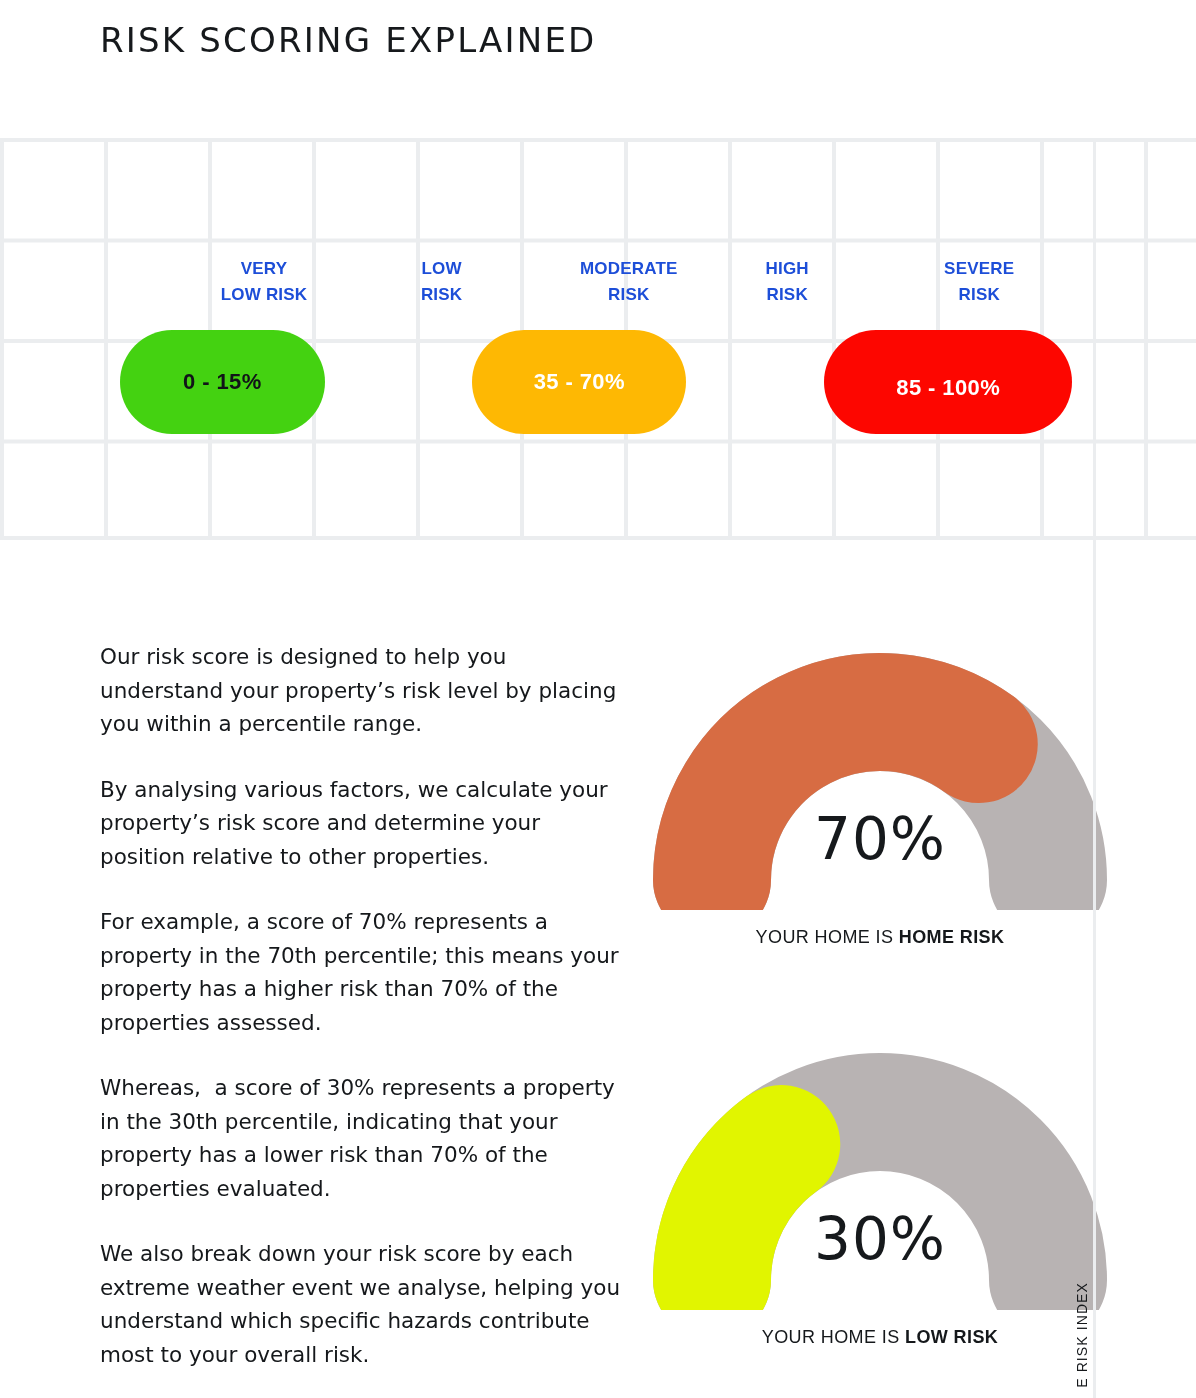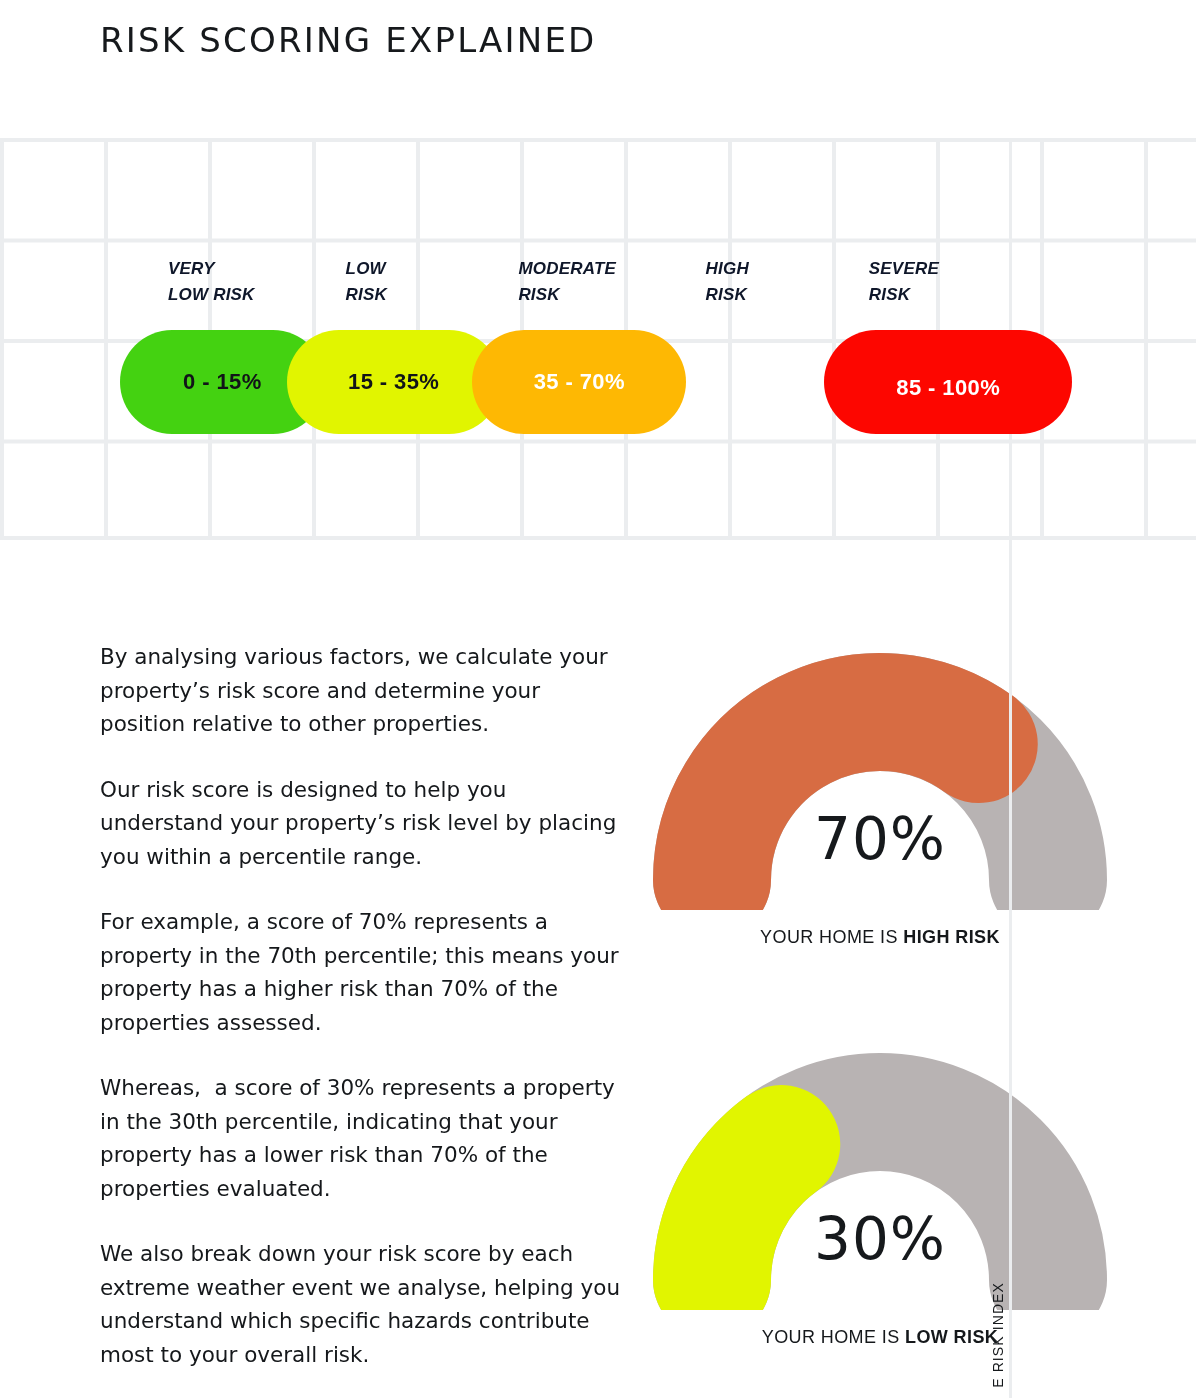--- a/index.html
+++ b/index.html
@@ -10,7 +10,7 @@
     font-family: "Liberation Sans", sans-serif;
     overflow: hidden;
   }
-  .page { position: relative; width: 1012px; height: 1398px; background: #fff; }
+  .page { position: relative; width: 1096px; height: 1398px; background: #fff; }
 
   
   .title {

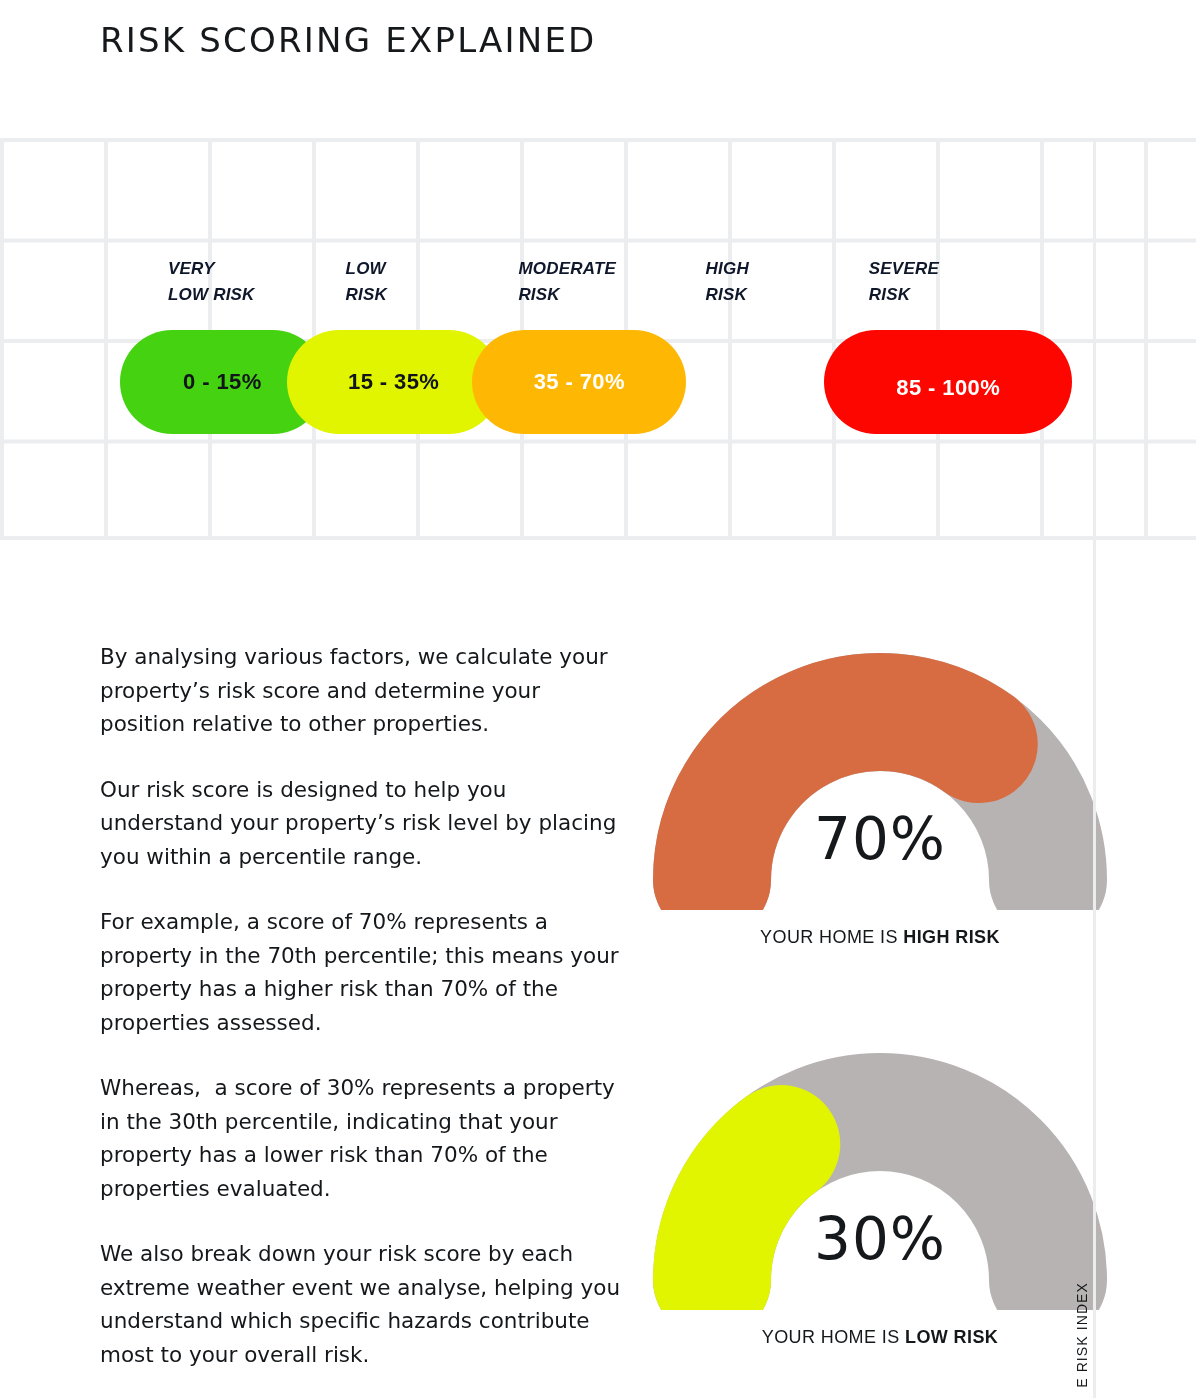--- a/index.html
+++ b/index.html
@@ -49,14 +49,13 @@
   }
   .scale-label {
     position: absolute;
-    text-align: left;
+    text-align: center;
     font-size: 17px;
     font-weight: 700;
     line-height: 26px;
-    color: #0f172a;
+    color: #1d4ed8;
     letter-spacing: 0.2px;
     font-family: "Liberation Sans", sans-serif;
-    font-style: italic;
   }
 
   .scale-bar {

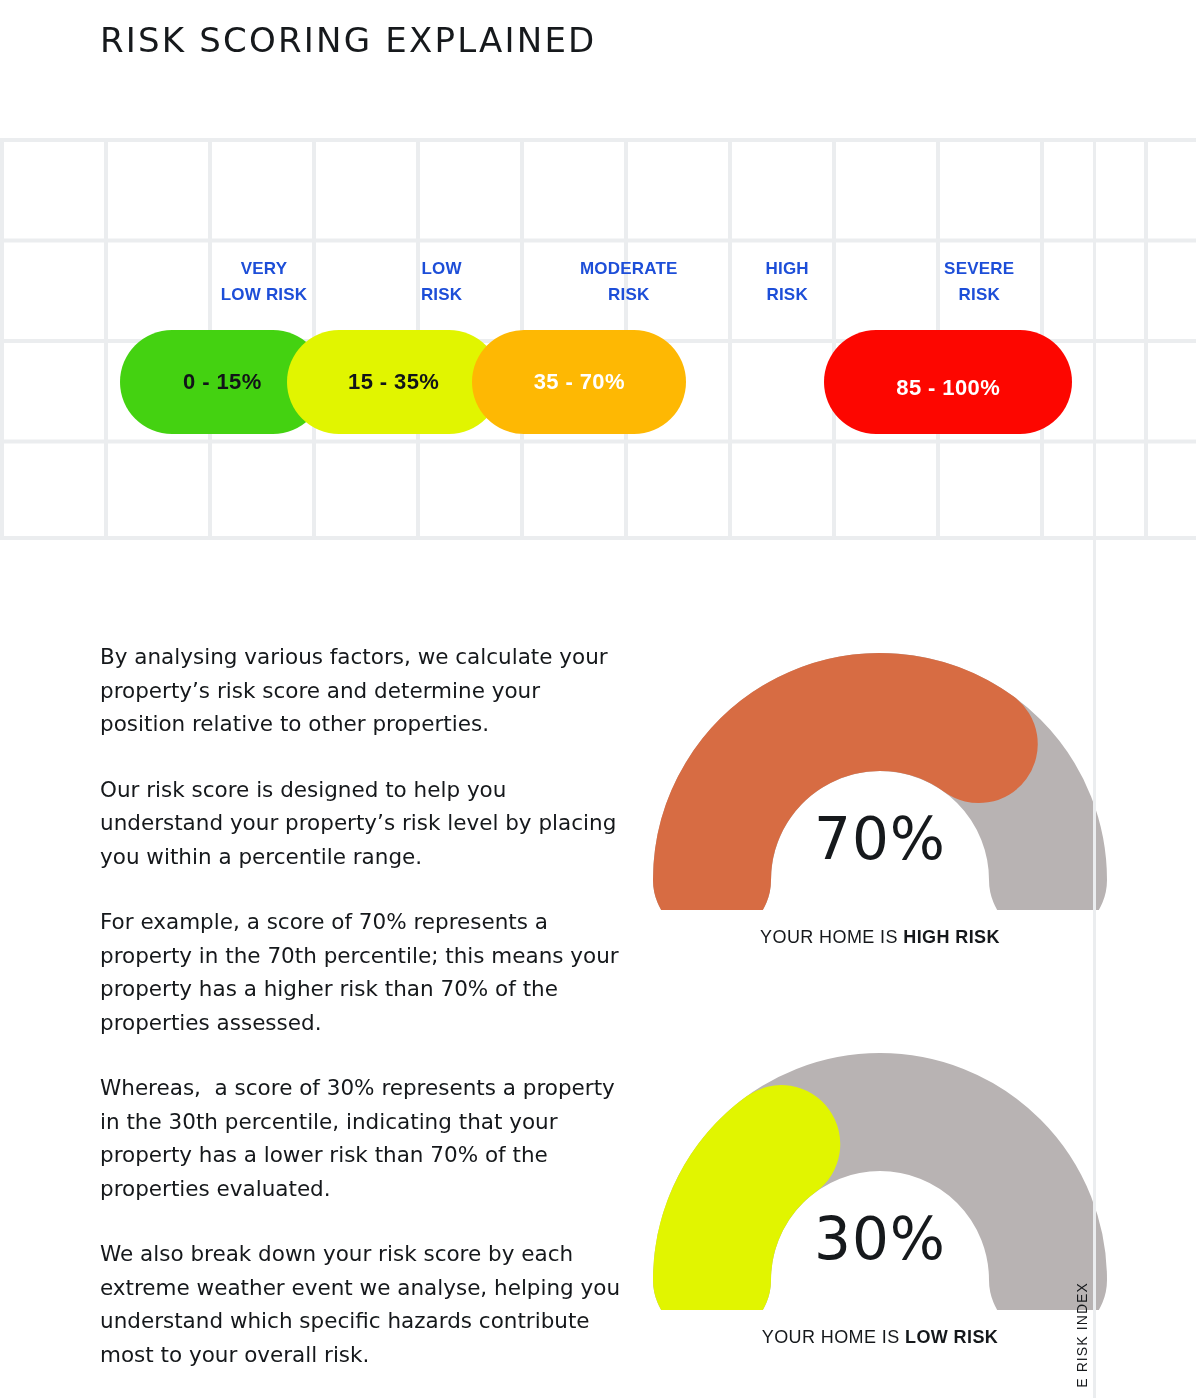--- a/index.html
+++ b/index.html
@@ -187,9 +187,6 @@
       <div class="seg" style="left: 37%; width: 22.5%; background: rgb(254, 184, 3); z-index: 3;">
         <span class="seg-text" style="color: rgb(255, 255, 255);">35 - 70%</span>
       </div>
-      <div class="seg" style="left: 17.5%; width: 22.5%; background: rgb(225, 245, 0); z-index: 2;">
-        <span class="seg-text" style="color: rgb(17, 20, 24);">15 - 35%</span>
-      </div>
       <div class="seg" style="left: 0%; width: 21.5%; background: rgb(68, 210, 17); z-index: 1;">
         <span class="seg-text" style="color: rgb(17, 20, 24);">0 - 15%</span>
       </div>

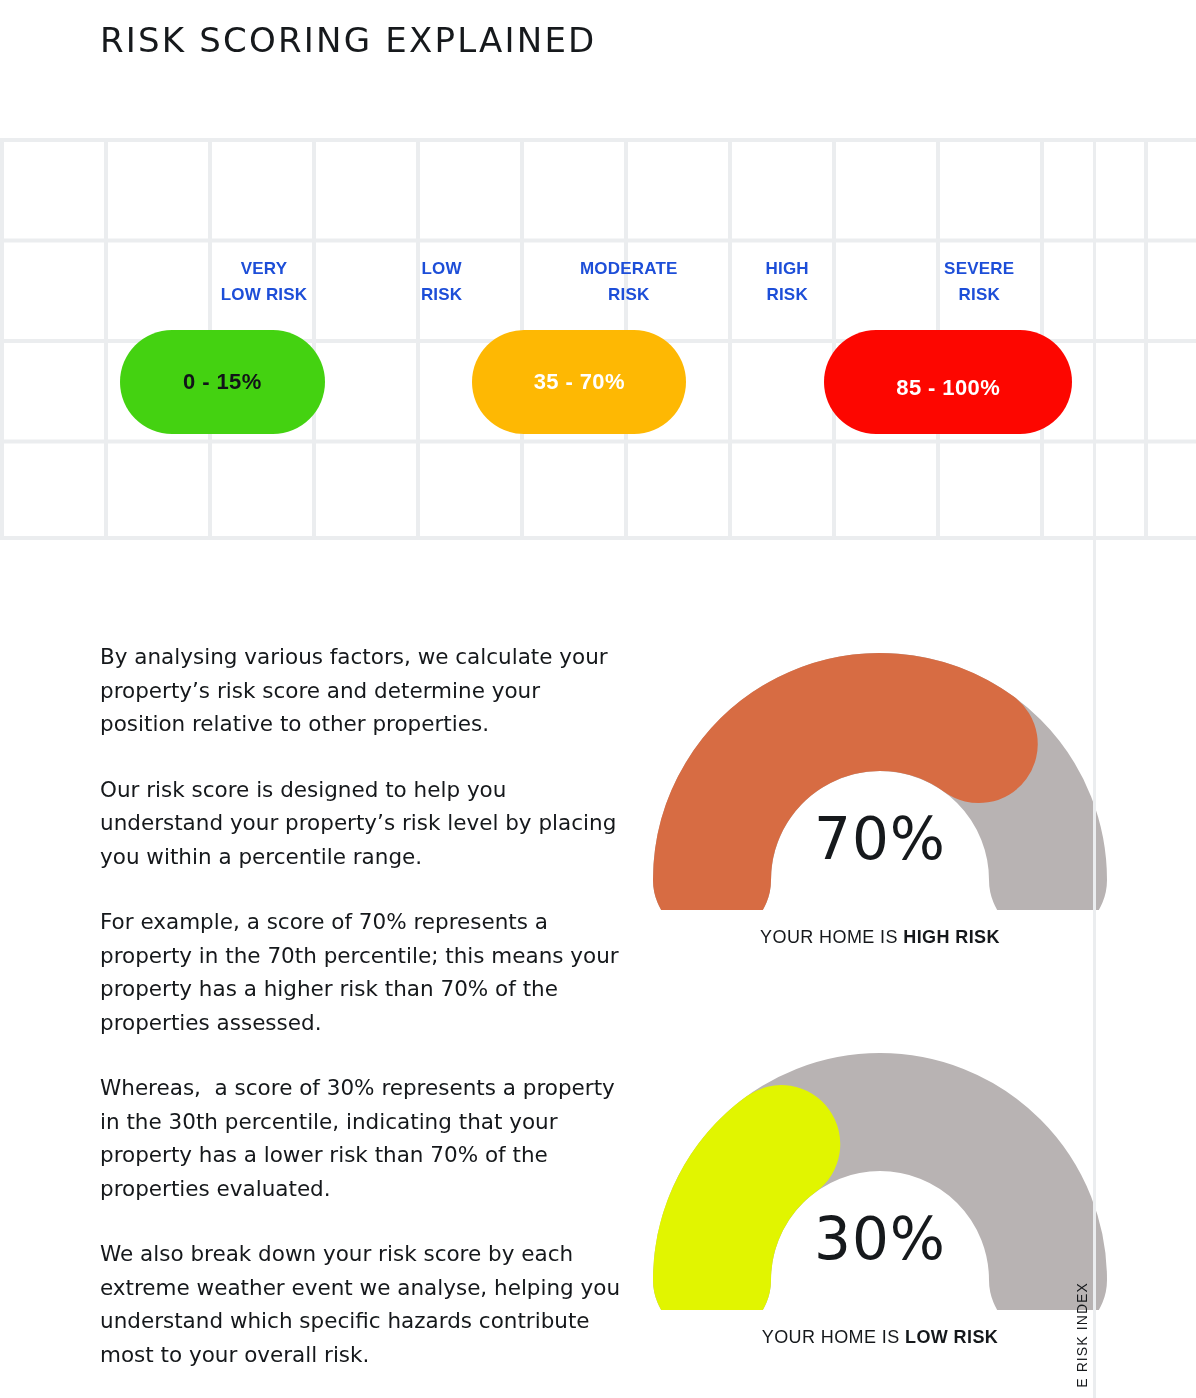--- a/index.html
+++ b/index.html
@@ -193,8 +193,8 @@
     </div>
 
   <div class="copy">
+      <p>Our risk score is designed to help you understand your property’s risk level by placing you within a percentile range.</p>
       <p>By analysing various factors, we calculate your property’s risk score and determine your position relative to other properties.</p>
-      <p>Our risk score is designed to help you understand your property’s risk level by placing you within a percentile range.</p>
       <p>For example, a score of 70% represents a property in the 70th percentile; this means your property has a higher risk than 70% of the properties assessed.</p>
       <p>Whereas,  a score of 30% represents a property in the 30th percentile, indicating that your property has a lower risk than 70% of the properties evaluated.</p>
       <p>We also break down your risk score by each extreme weather event we analyse, helping you understand which specific hazards contribute most to your overall risk.</p>

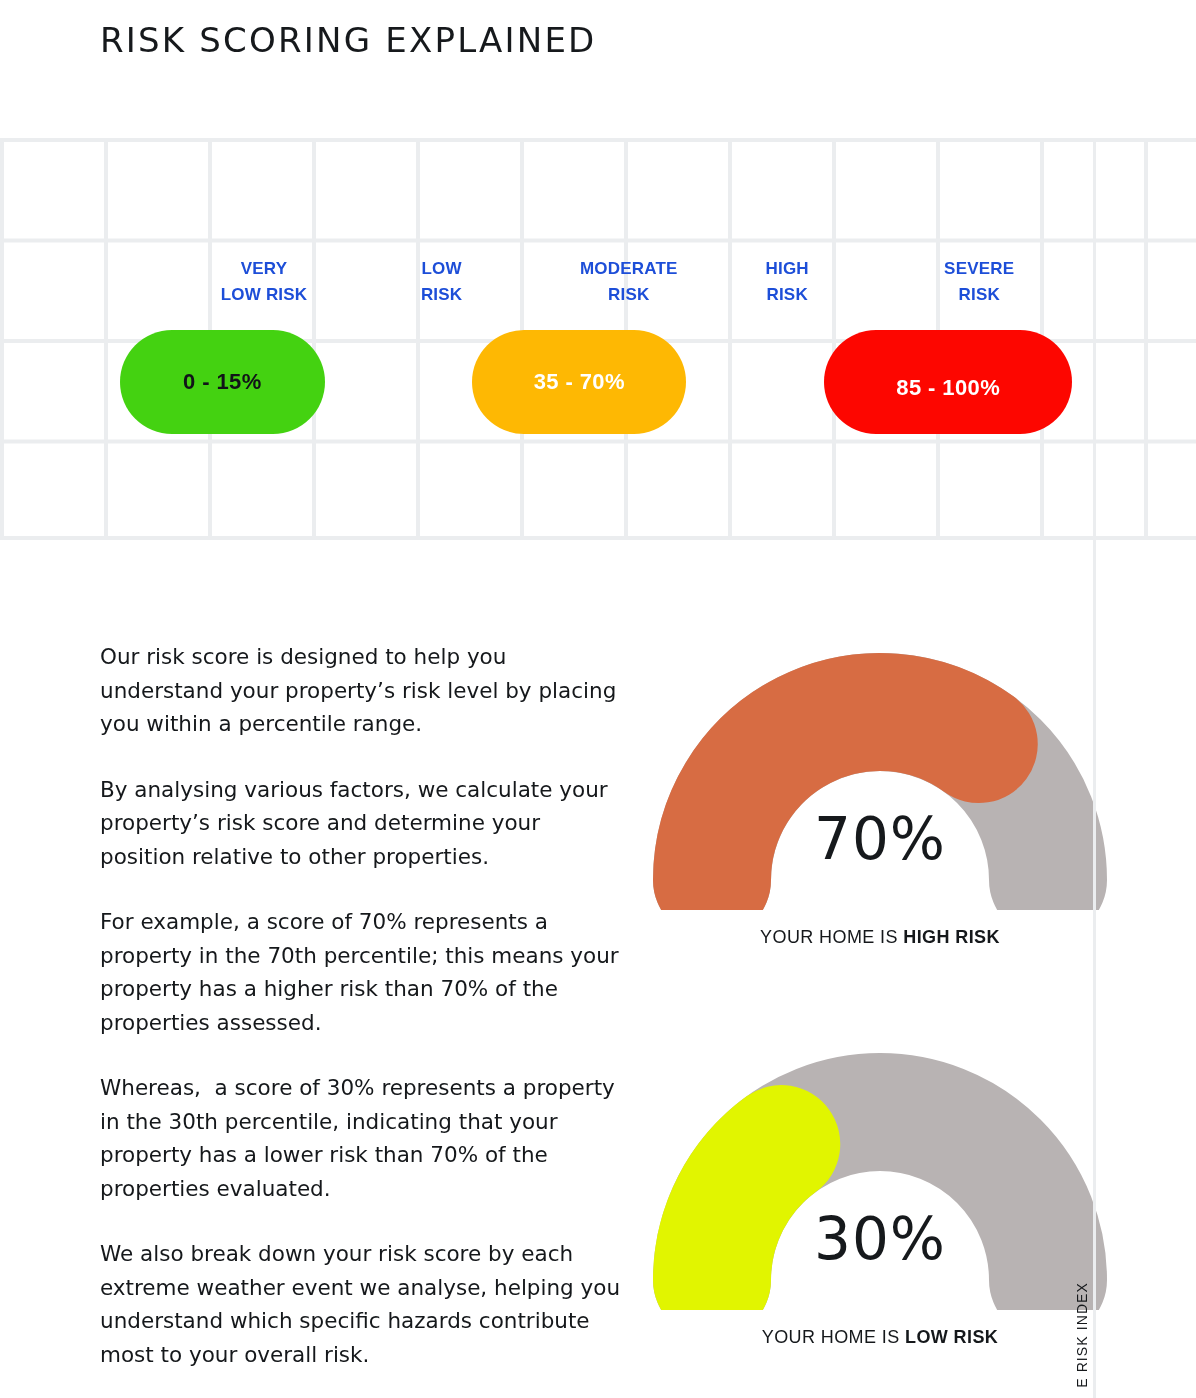--- a/index.html
+++ b/index.html
@@ -206,7 +206,7 @@
         <path d="M 67.00 235.00 A 168 168 0 0 1 333.75 99.09" fill="none" stroke="#d76c43" stroke-width="118" stroke-linecap="round"></path>
       </svg>
       <div class="gauge-value">70%</div>
-      <div class="gauge-caption"><span>YOUR HOME IS </span><b>HIGH RISK</b></div>
+      <div class="gauge-caption"><span>YOUR HOME IS </span><b>HOME RISK</b></div>
     </div>
   <div class="gauge gauge-2">
       <svg class="gauge-svg" viewBox="0 0 470 265">

